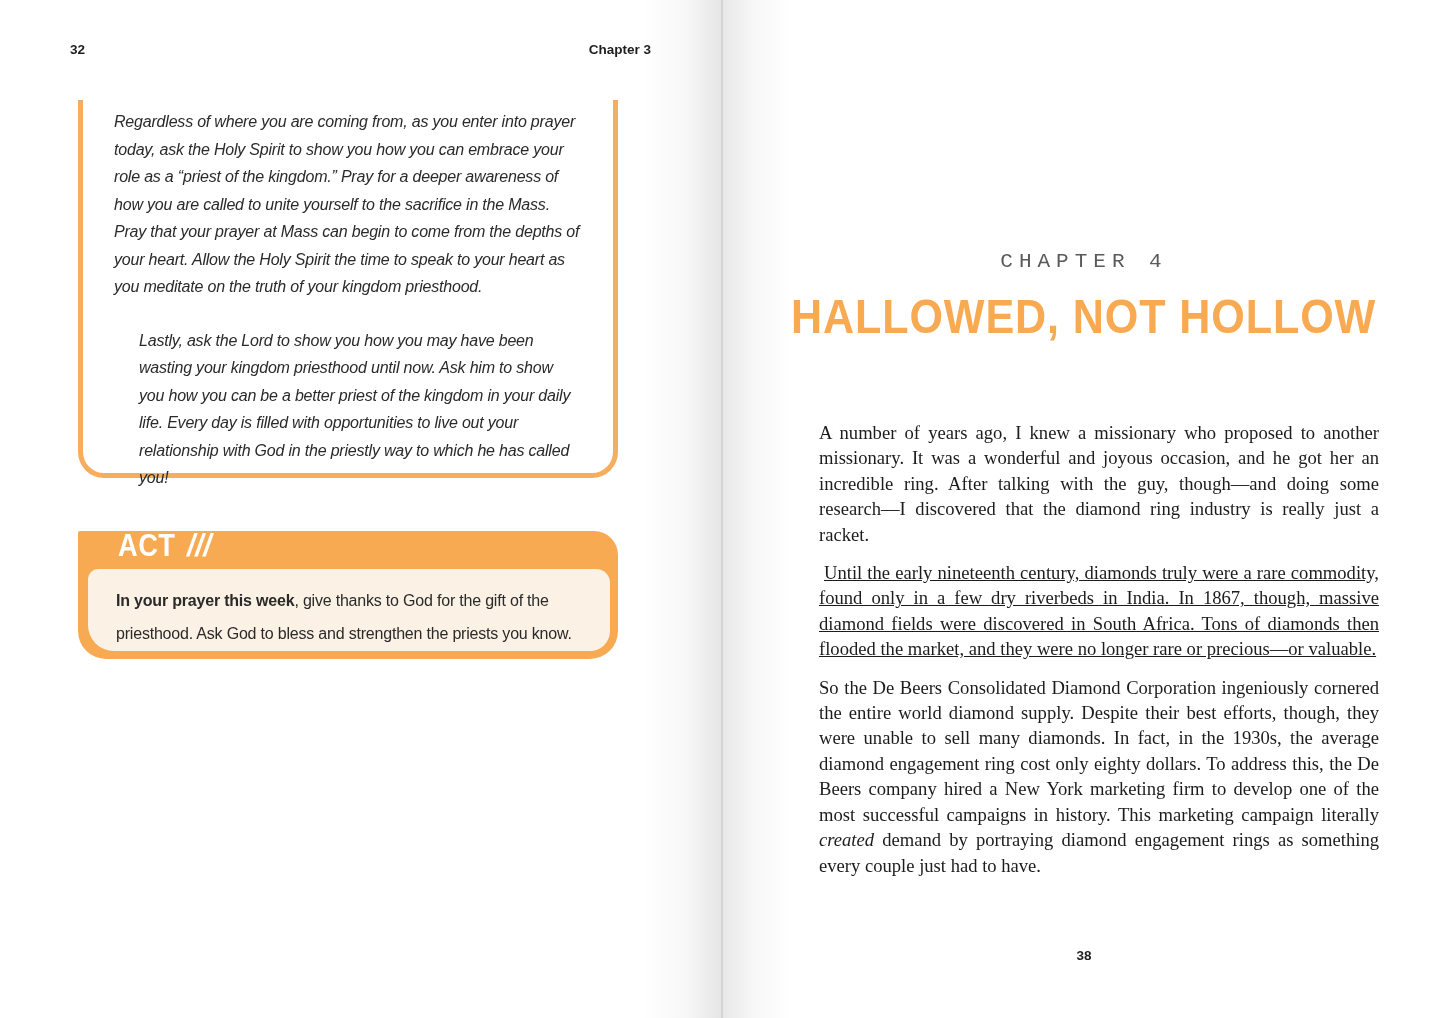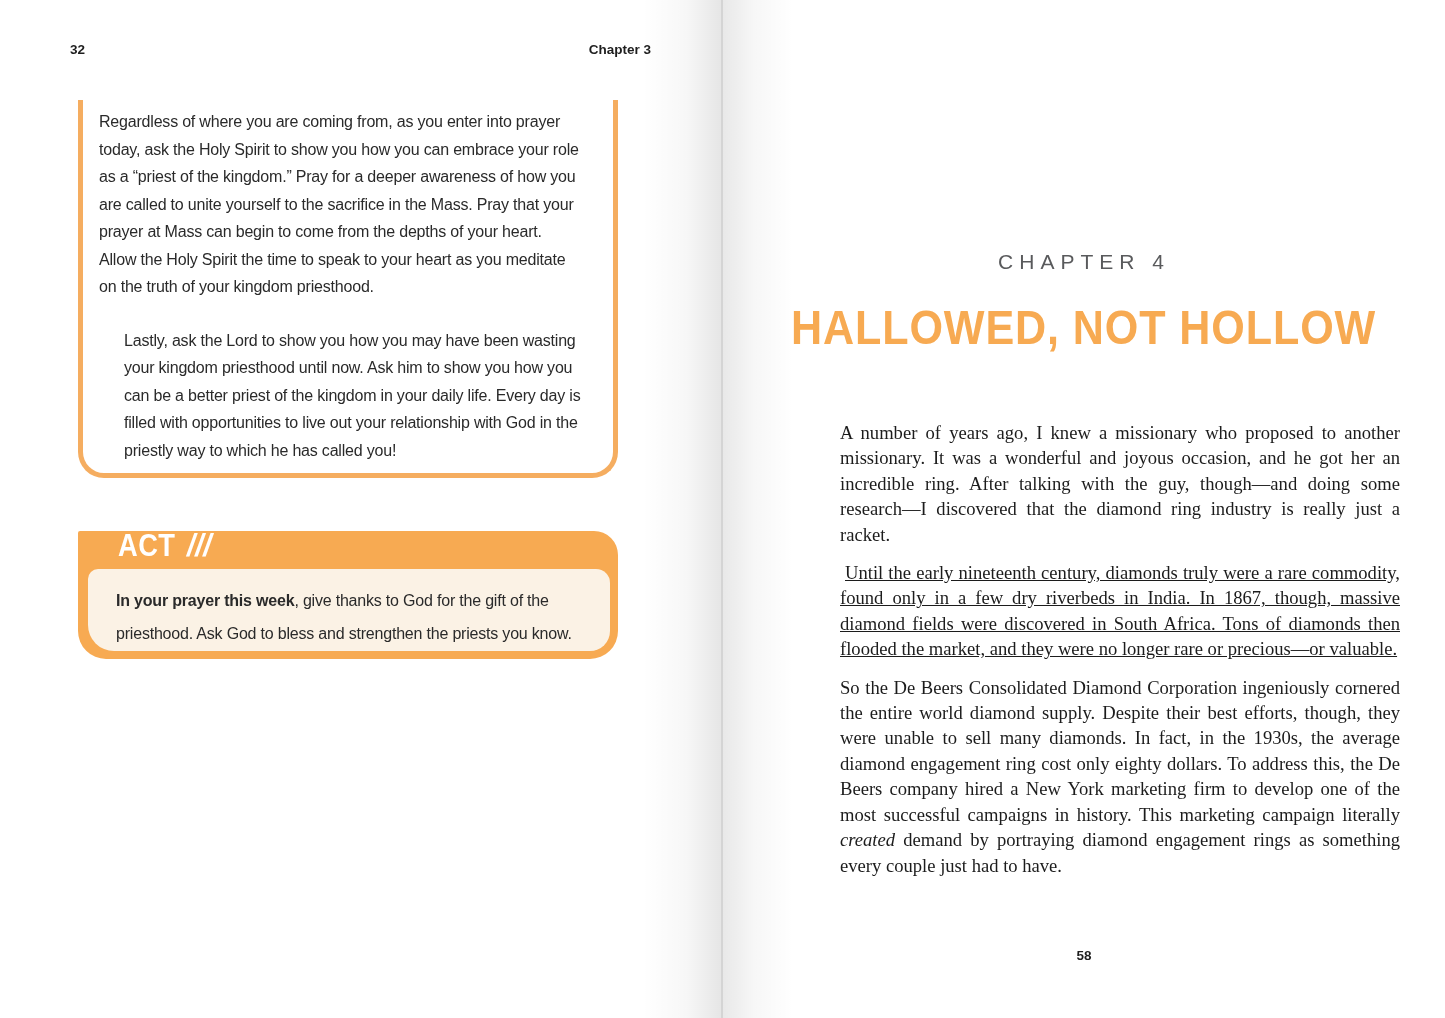--- a/index.html
+++ b/index.html
@@ -39,7 +39,7 @@
   .prayer-box{position:absolute;left:78px;top:100px;width:540px;height:378px;
     border:5px solid var(--accent-border);border-top:none;
     border-radius:0 0 26px 26px;
-    padding:8px 31px 0 16px;}
+    padding:8px 31px 0 31px;font-style:italic;}
   .prayer-box p{font-size:16px;line-height:27.5px;color:var(--ink-sans);letter-spacing:-0.2px;}
   .prayer-box p + p{margin-top:26px;margin-left:25px;}
 

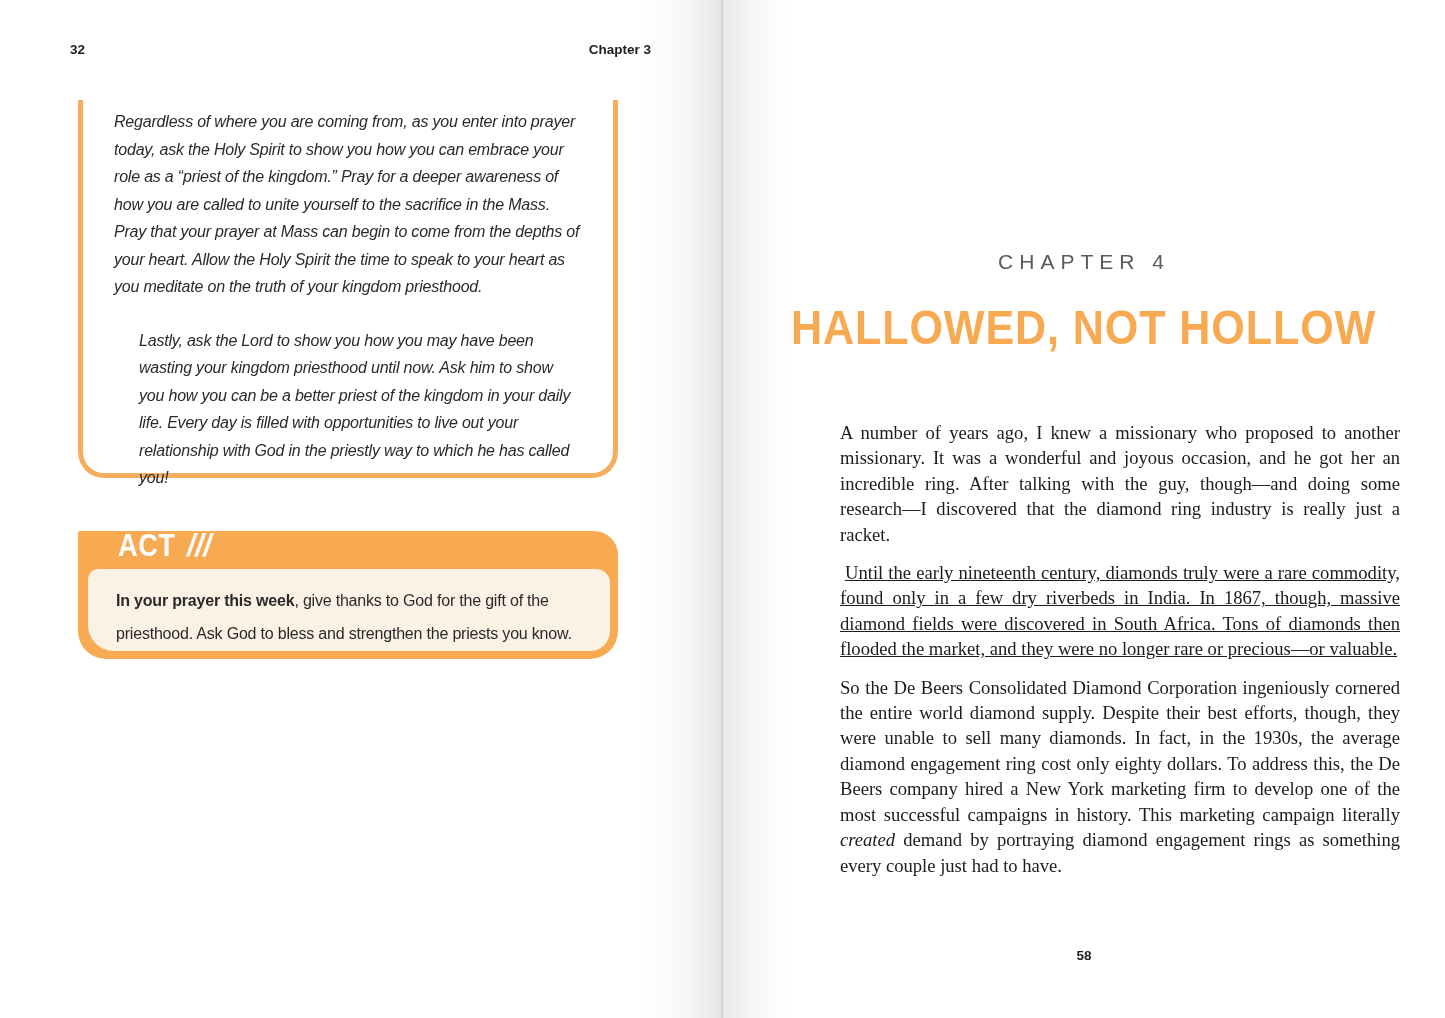--- a/index.html
+++ b/index.html
@@ -59,7 +59,7 @@
 
   
   .chapter-label{position:absolute;left:0;top:250px;width:100%;text-align:center;
-    color:var(--label-gray);font-size:21px;letter-spacing:6px;font-weight:400;}
+    color:var(--label-gray);font-size:21px;letter-spacing:6px;font-weight:400;font-family:Liberation Mono, monospace;}
   .chapter-title{position:absolute;left:0;top:292px;width:100%;text-align:center;line-height:1;margin-top:11px;}
   .chapter-title span{display:inline-block;color:var(--accent);font-weight:800;font-size:49px;
     letter-spacing:1px;transform:scaleX(0.88);transform-origin:center;white-space:nowrap;}

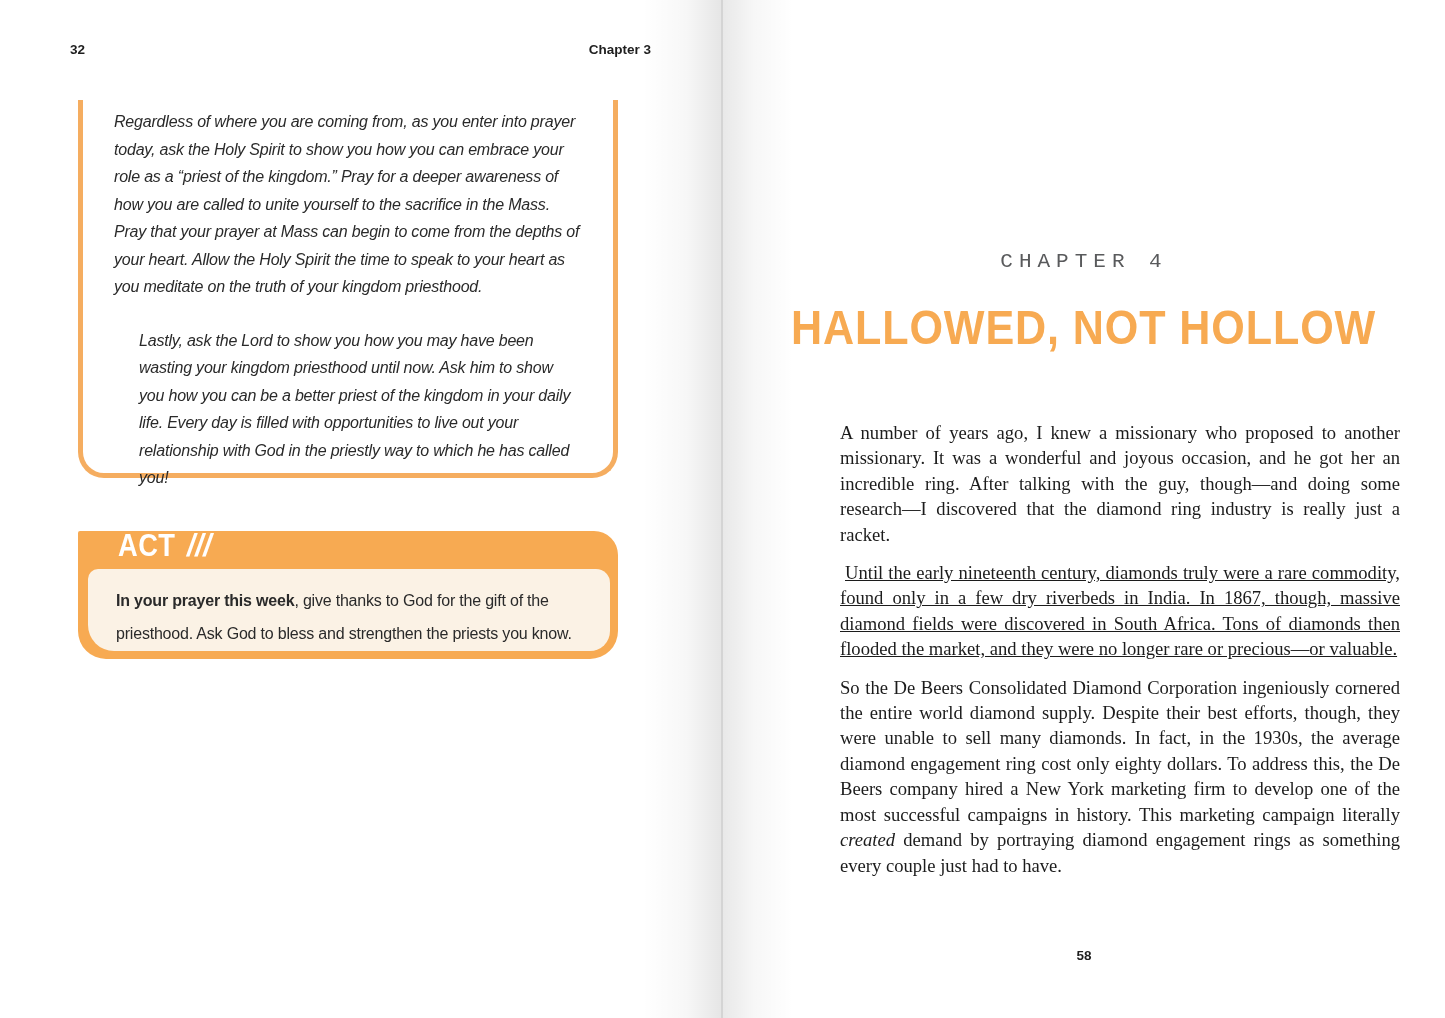--- a/index.html
+++ b/index.html
@@ -60,7 +60,7 @@
   
   .chapter-label{position:absolute;left:0;top:250px;width:100%;text-align:center;
     color:var(--label-gray);font-size:21px;letter-spacing:6px;font-weight:400;font-family:Liberation Mono, monospace;}
-  .chapter-title{position:absolute;left:0;top:292px;width:100%;text-align:center;line-height:1;margin-top:11px;}
+  .chapter-title{position:absolute;left:0;top:292px;width:100%;text-align:center;line-height:1;}
   .chapter-title span{display:inline-block;color:var(--accent);font-weight:800;font-size:49px;
     letter-spacing:1px;transform:scaleX(0.88);transform-origin:center;white-space:nowrap;}
 

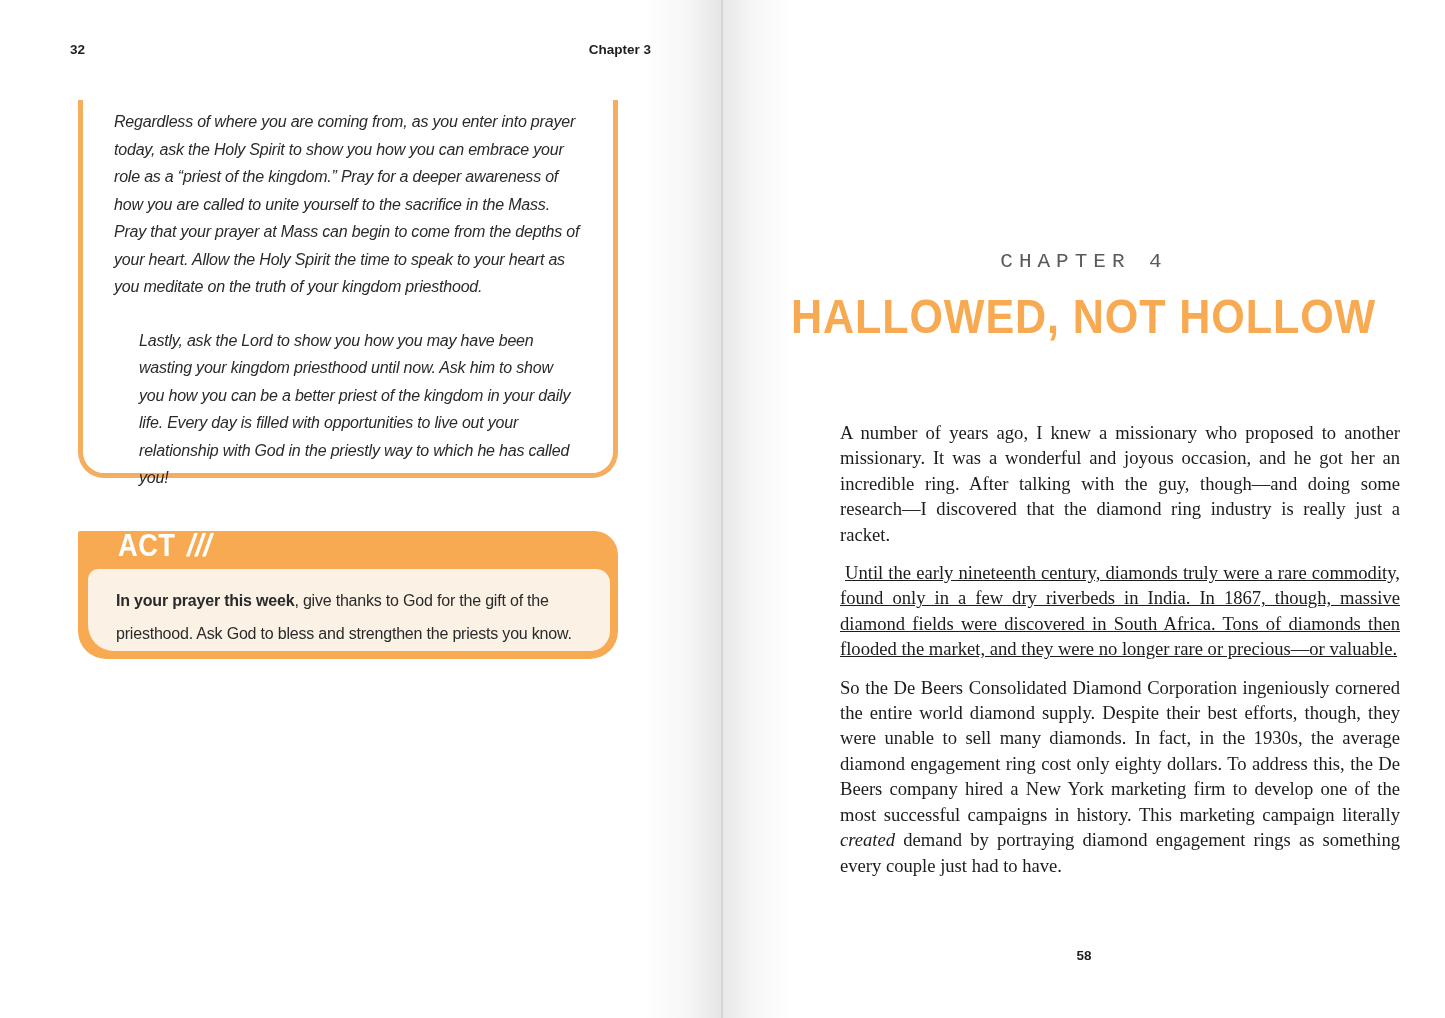--- a/index.html
+++ b/index.html
@@ -66,7 +66,7 @@
 
   .body-text{position:absolute;left:96px;top:420px;width:560px;
     font-family:"Liberation Serif",serif;font-size:18.6px;line-height:25.4px;
-    color:var(--ink-serif);text-align:justify;margin-left:21px;}
+    color:var(--ink-serif);text-align:justify;}
   .body-text p{margin:0 0 13px 0;}
   .body-text p.p2{text-indent:5px;text-decoration:underline;}
   .body-text em{font-style:italic;}

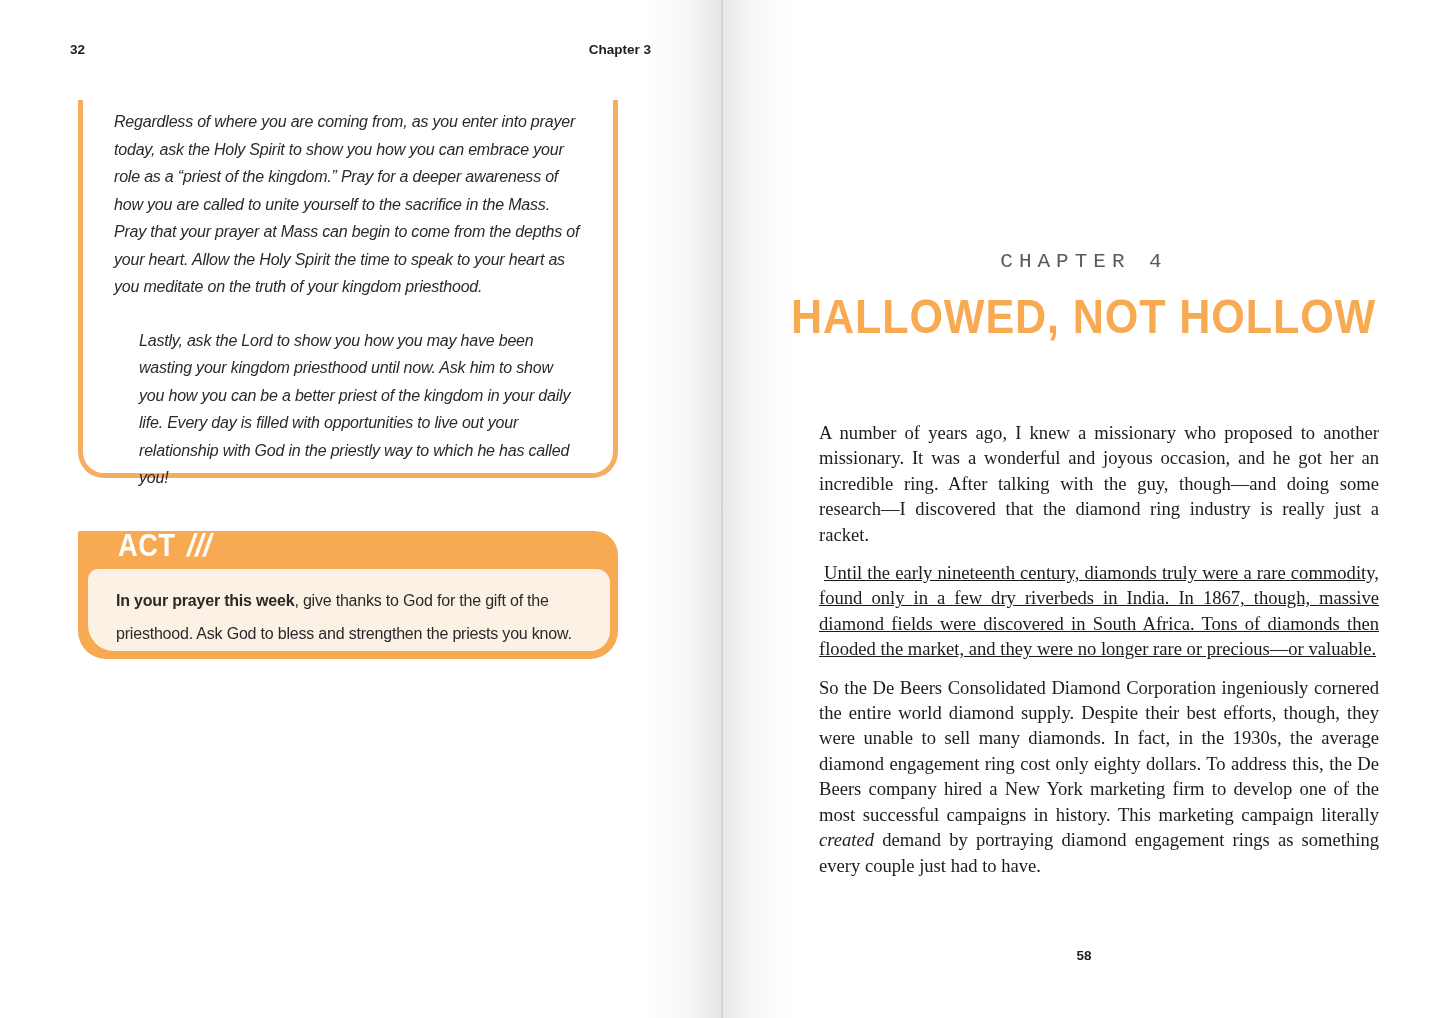--- a/index.html
+++ b/index.html
@@ -109,7 +109,7 @@
       <p><span>So the De Beers Consolidated Diamond Corporation ingeniously cornered the entire world diamond supply. Despite their best efforts, though, they were unable to sell many diamonds. In fact, in the 1930s, the average diamond engagement ring cost only eighty dollars. To address this, the De Beers company hired a New York marketing firm to develop one of the most successful campaigns in history. This marketing campaign literally </span><em>created</em><span> demand by portraying diamond engagement rings as something every couple just had to have.</span></p>
     </div>
 
-    <div class="pagenum folio-right">58</div>
+    <div class="pagenum folio-right">38</div>
   </section>
 
   <div class="gutter"></div>

